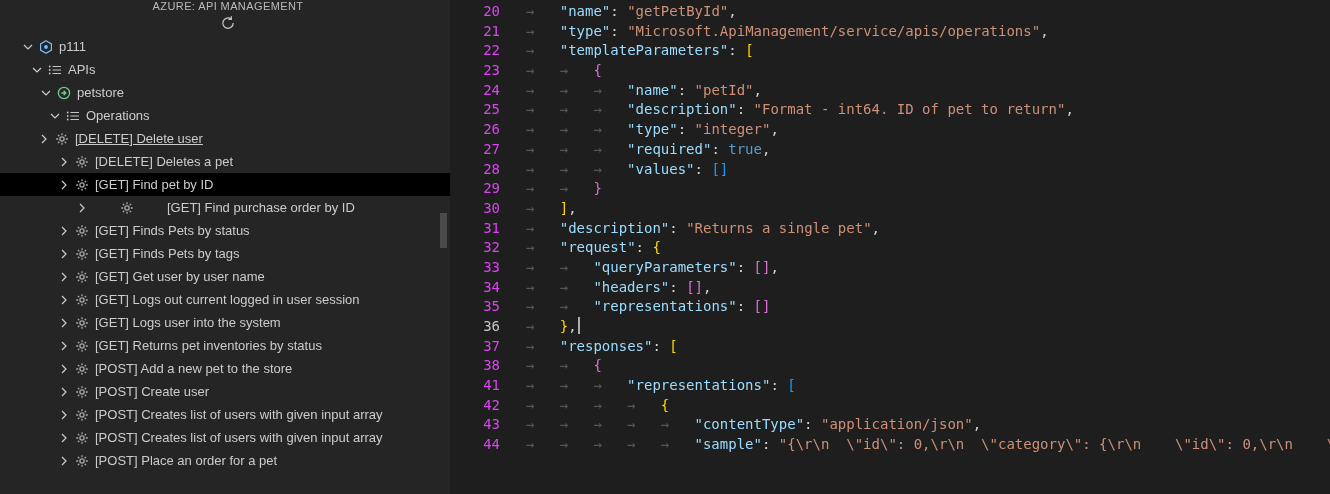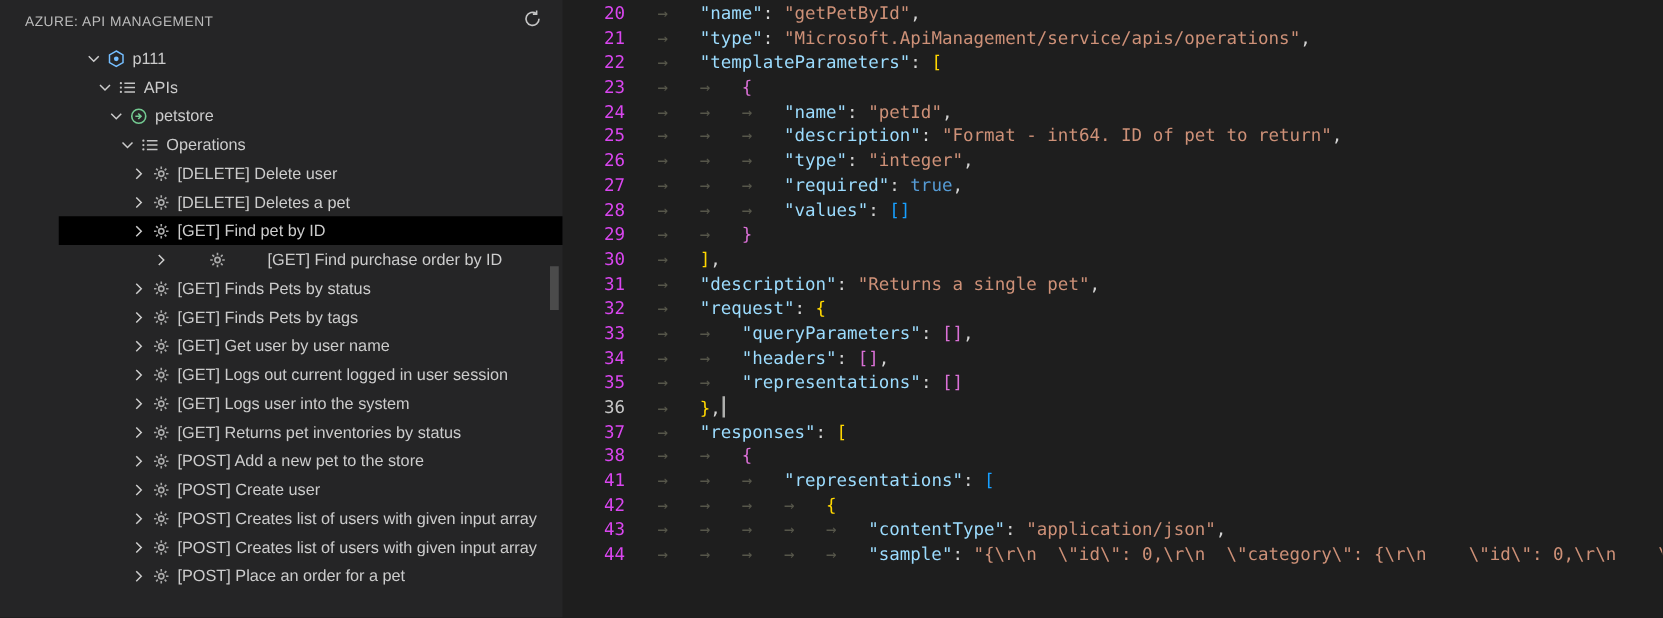--- a/index.html
+++ b/index.html
@@ -24,6 +24,7 @@
     height: 35px;
     display: flex; align-items: center; justify-content: space-between;
     padding: 0 14px 0 20px;
+    flex-direction: column;
   }
   .sidebar-title {
     font-size: 11px;

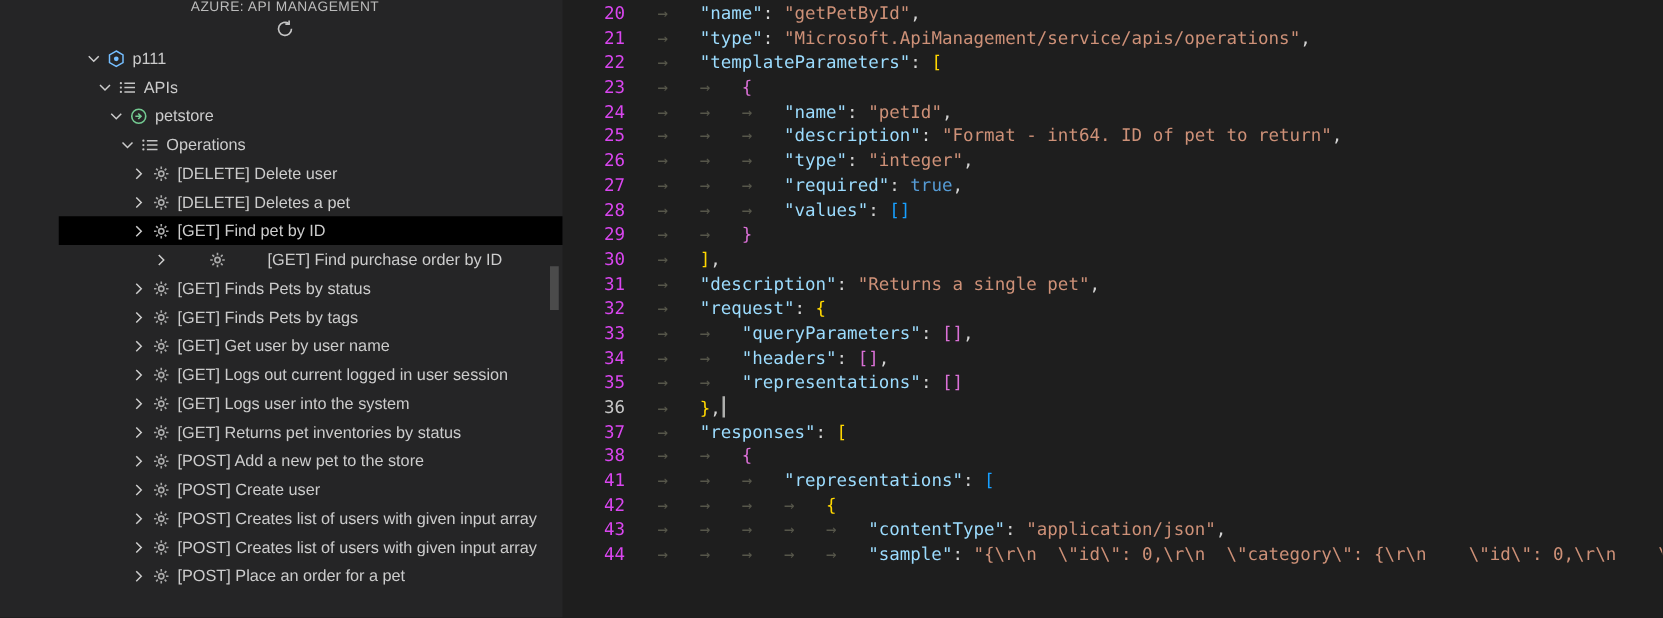--- a/index.html
+++ b/index.html
@@ -34,7 +34,7 @@
     white-space: nowrap;
   }
   .refresh-btn { width: 20px; height: 20px; display: flex; align-items: center; justify-content: center; cursor: pointer; border-radius: 3px; }
-  .tree { width: 100%; margin-left: 47px; }
+  .tree { width: 100%; }
   .tree-row {
     height: 23px;
     display: flex; align-items: center;

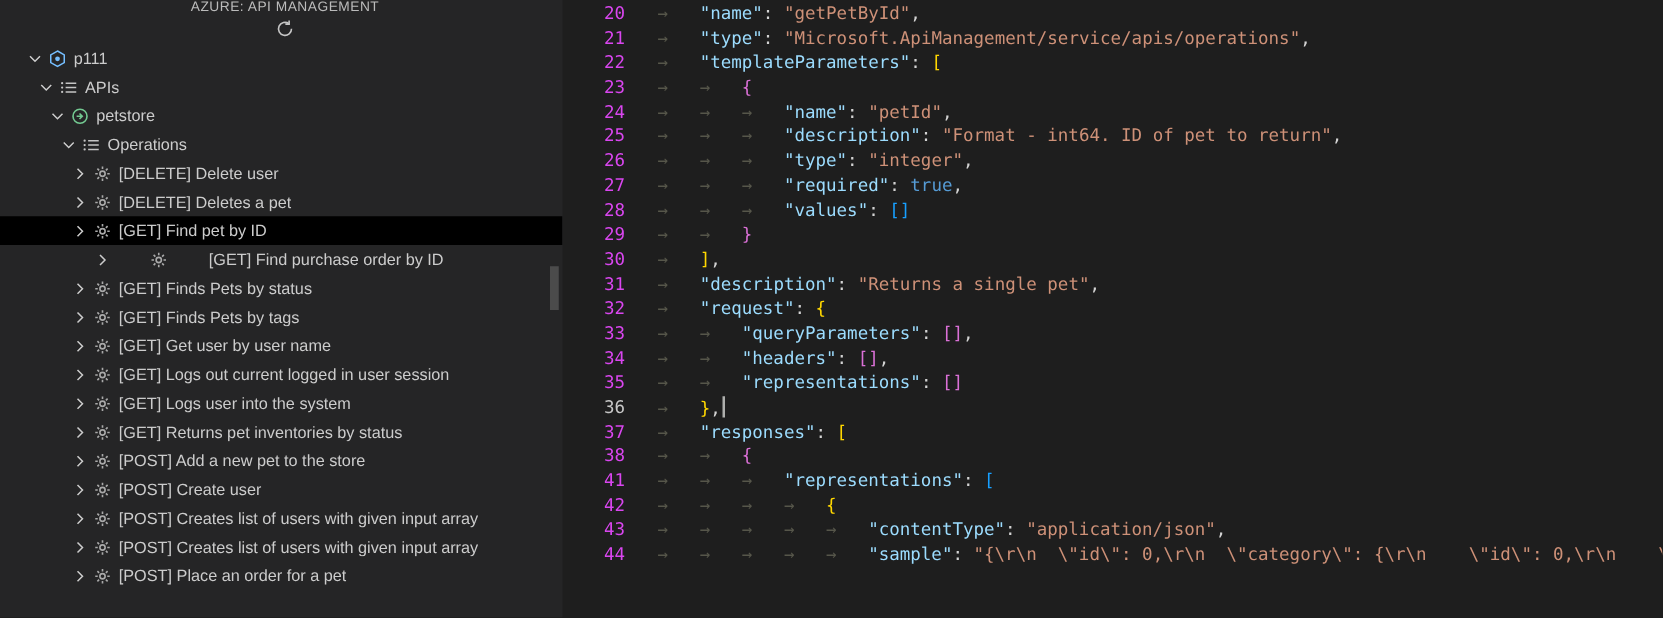--- a/index.html
+++ b/index.html
@@ -167,7 +167,7 @@
         </span>
         <span class="tree-label">Operations</span>
       </div>
-      <div class="tree-row" style="padding-left: 56px;">
+      <div class="tree-row" style="padding-left: 36px; text-decoration: underline;">
         <span class="chev">
           <svg width="16" height="16" viewBox="0 0 16 16">
             <path d="M6 4l4 4-4 4" fill="none" stroke="#cccccc" stroke-width="1.2"></path>

